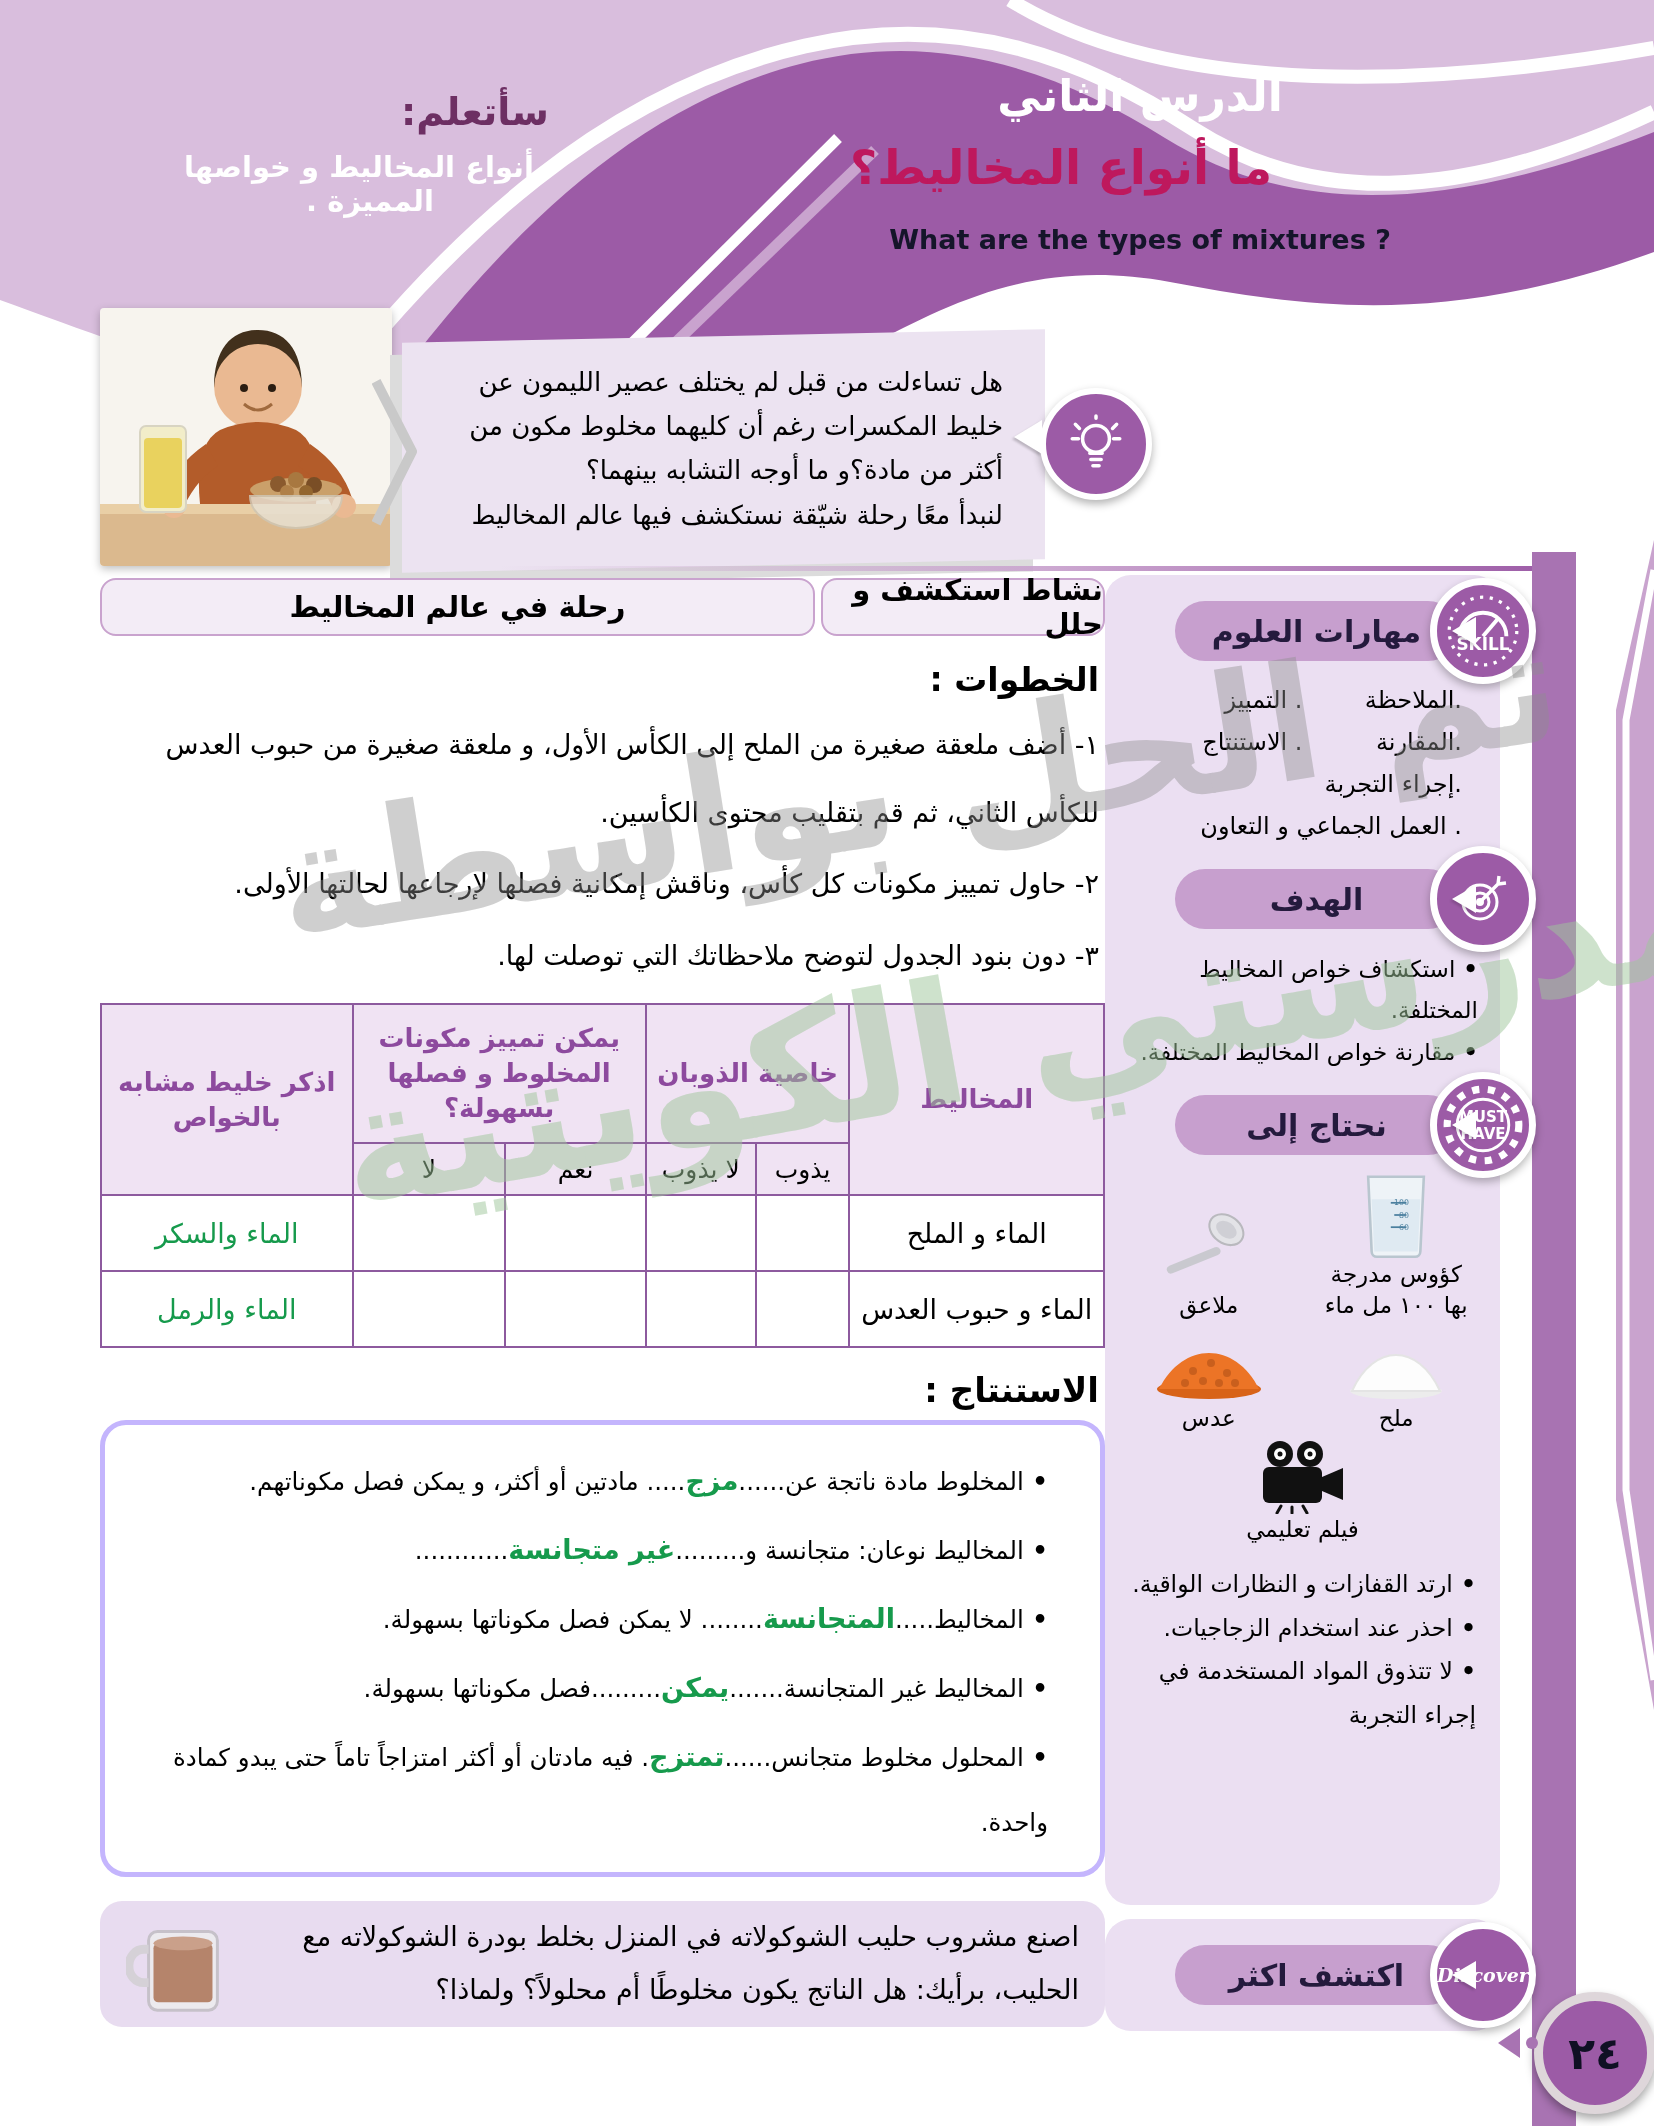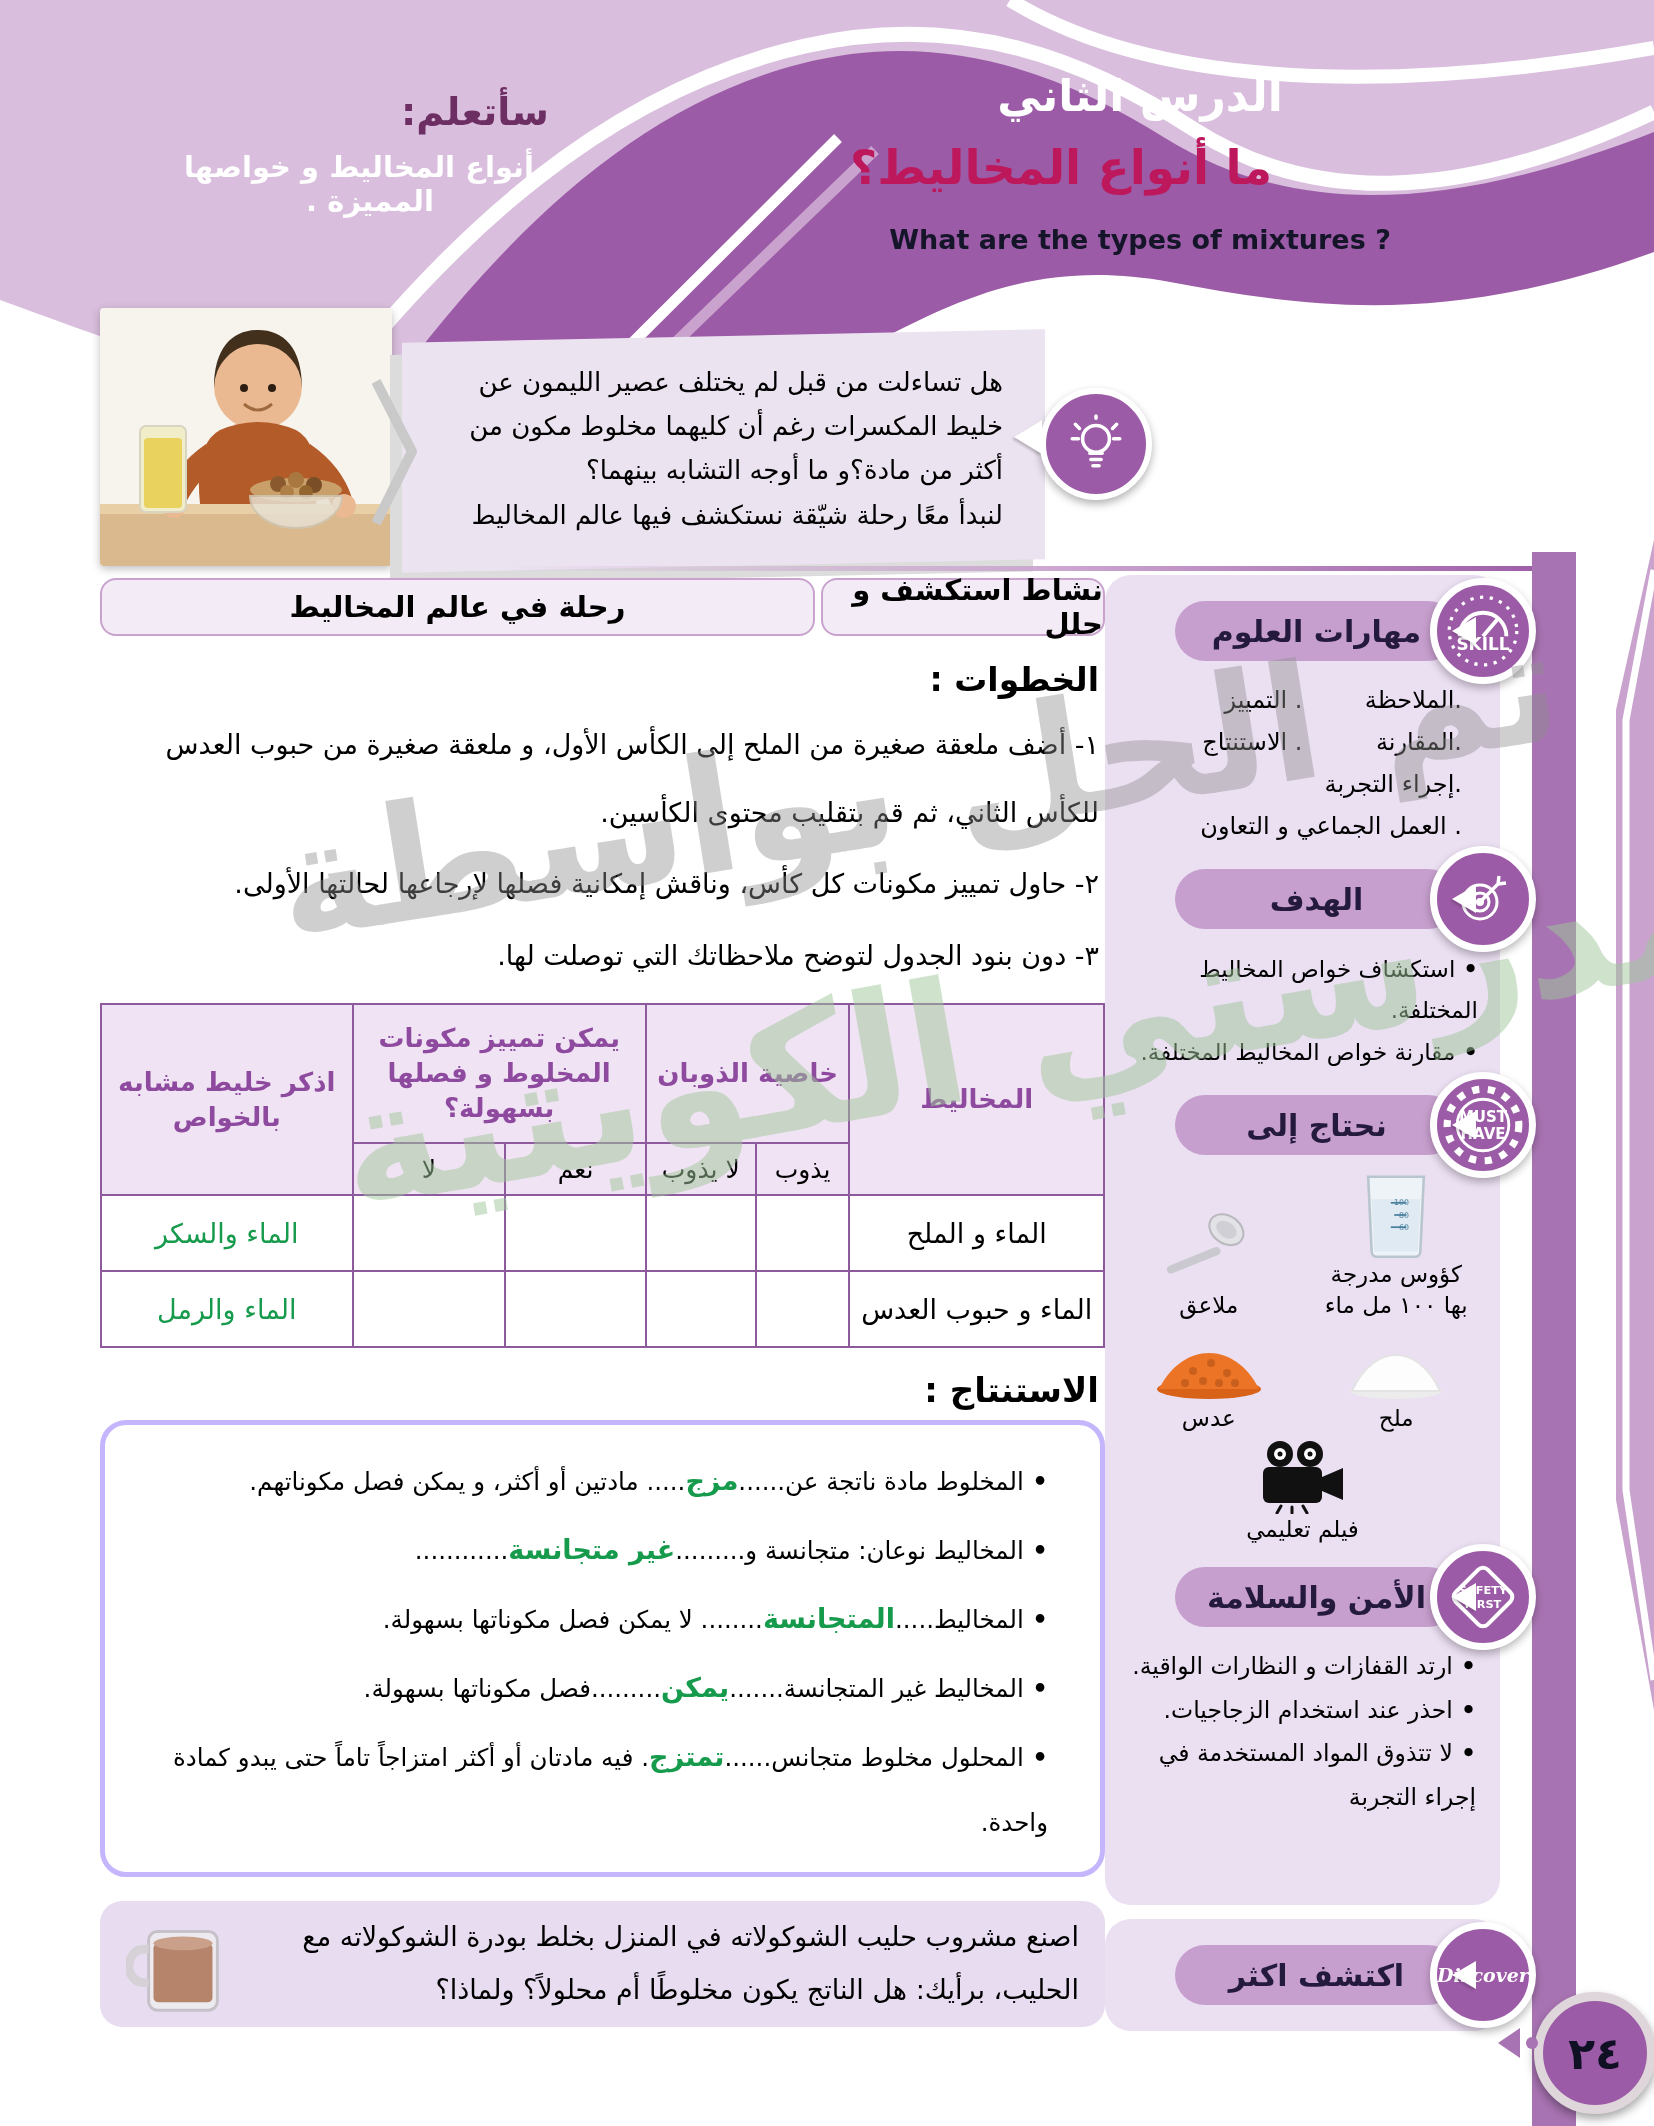--- a/index.html
+++ b/index.html
@@ -370,17 +370,6 @@
         </div>
       </div>
 
-      <div class="side-section">
-        <div class="side-pill">الأمن والسلامة</div>
-        <div class="badge-arrow"></div>
-        <div class="badge">
-          <svg width="80" height="80" viewBox="0 0 60 60">
-            <rect x="13" y="13" width="34" height="34" rx="5" fill="none" stroke="#fff" stroke-width="3" transform="rotate(45 30 30)"></rect>
-            <text x="30" y="28" text-anchor="middle" fill="#fff" font-size="8.5" font-weight="bold" font-family="DejaVu Sans, sans-serif">SAFETY</text>
-            <text x="30" y="38" text-anchor="middle" fill="#fff" font-size="8.5" font-weight="bold" font-family="DejaVu Sans, sans-serif">FIRST</text>
-          </svg>
-        </div>
-      </div>
       <div class="safety-list">
         <div class="b-item">ارتد القفازات و النظارات الواقية.</div>
         <div class="b-item">احذر عند استخدام الزجاجيات.</div>

